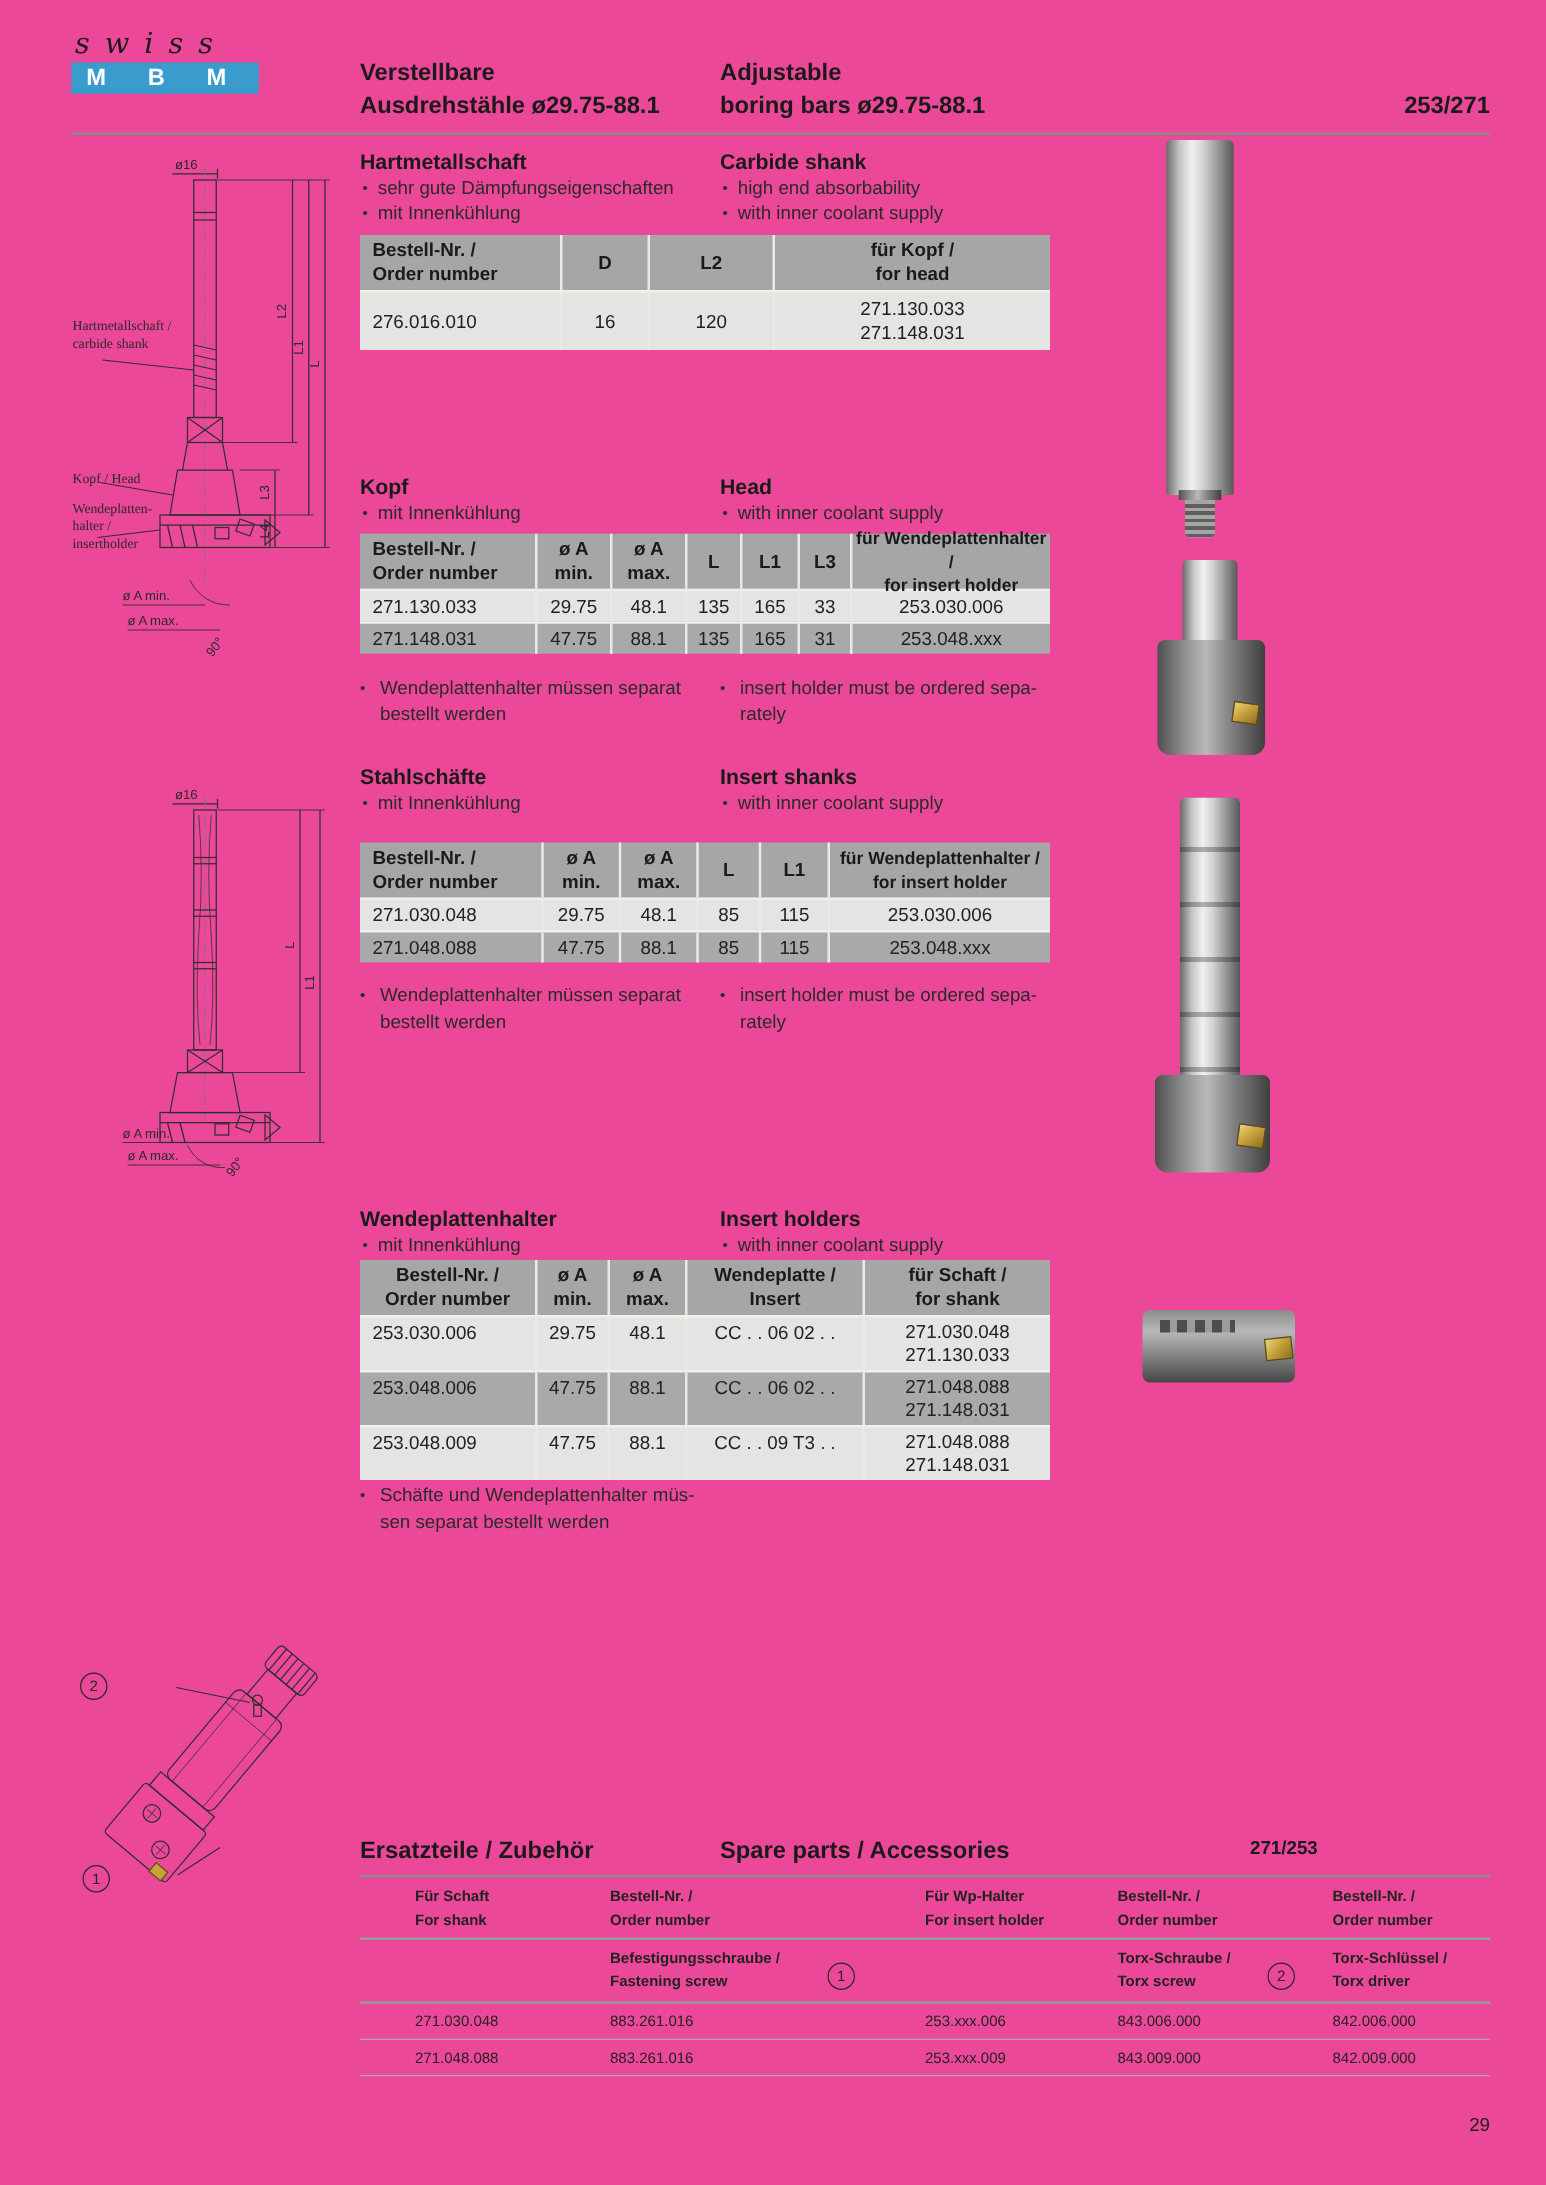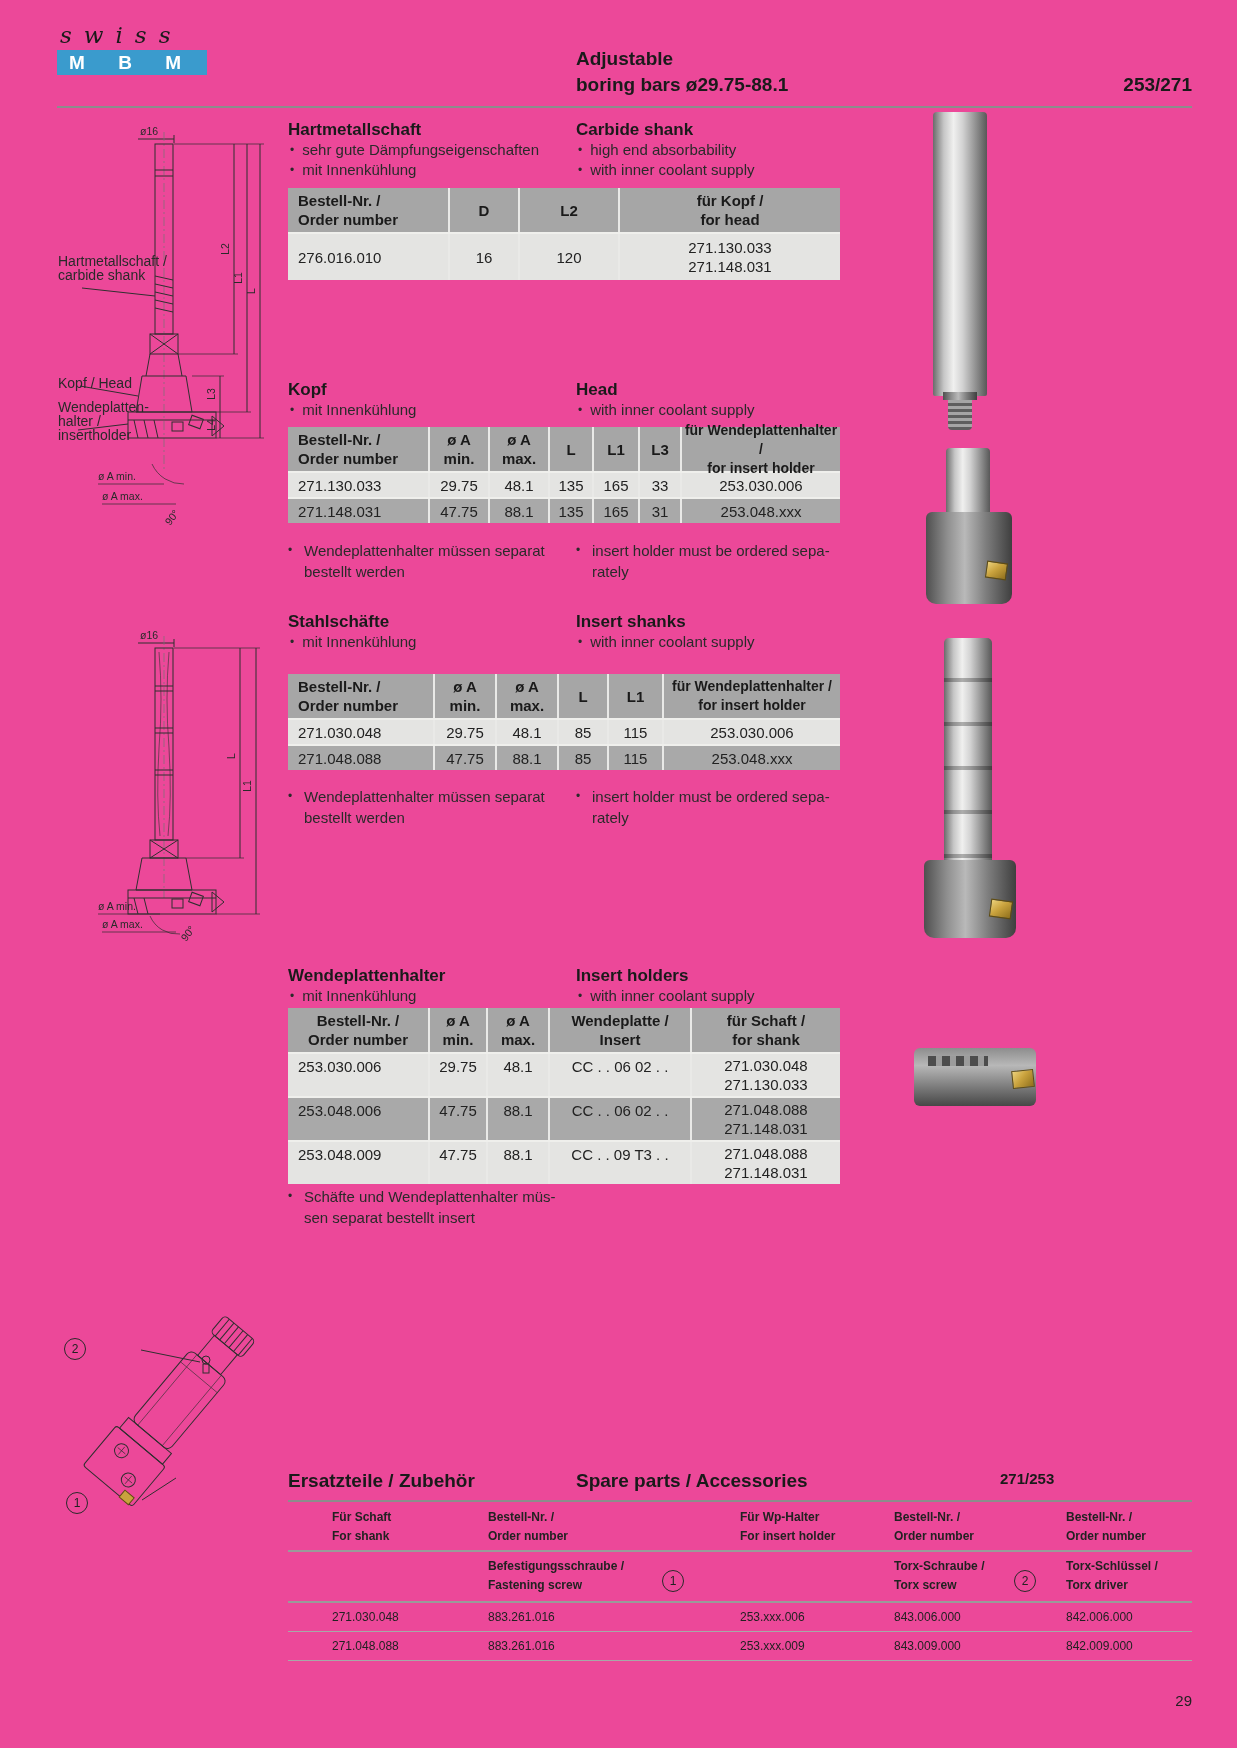--- a/index.html
+++ b/index.html
@@ -55,6 +55,8 @@
 
   <div class="abs logo-script" style="left:60px;top:22px;">swiss</div>
   <div class="abs logo-box" style="left:57px;top:50px;width:150px;height:25px;">M B M</div>
+  <div class="abs h-title pre" style="left:288px;top:46px;">Verstellbare
+Ausdrehstähle ø29.75-88.1</div>
   <div class="abs h-title pre" style="left:576px;top:46px;">Adjustable
 boring bars ø29.75-88.1</div>
   <div class="abs h-title" style="left:1000px;top:72px;width:192px;text-align:right;">253/271</div>

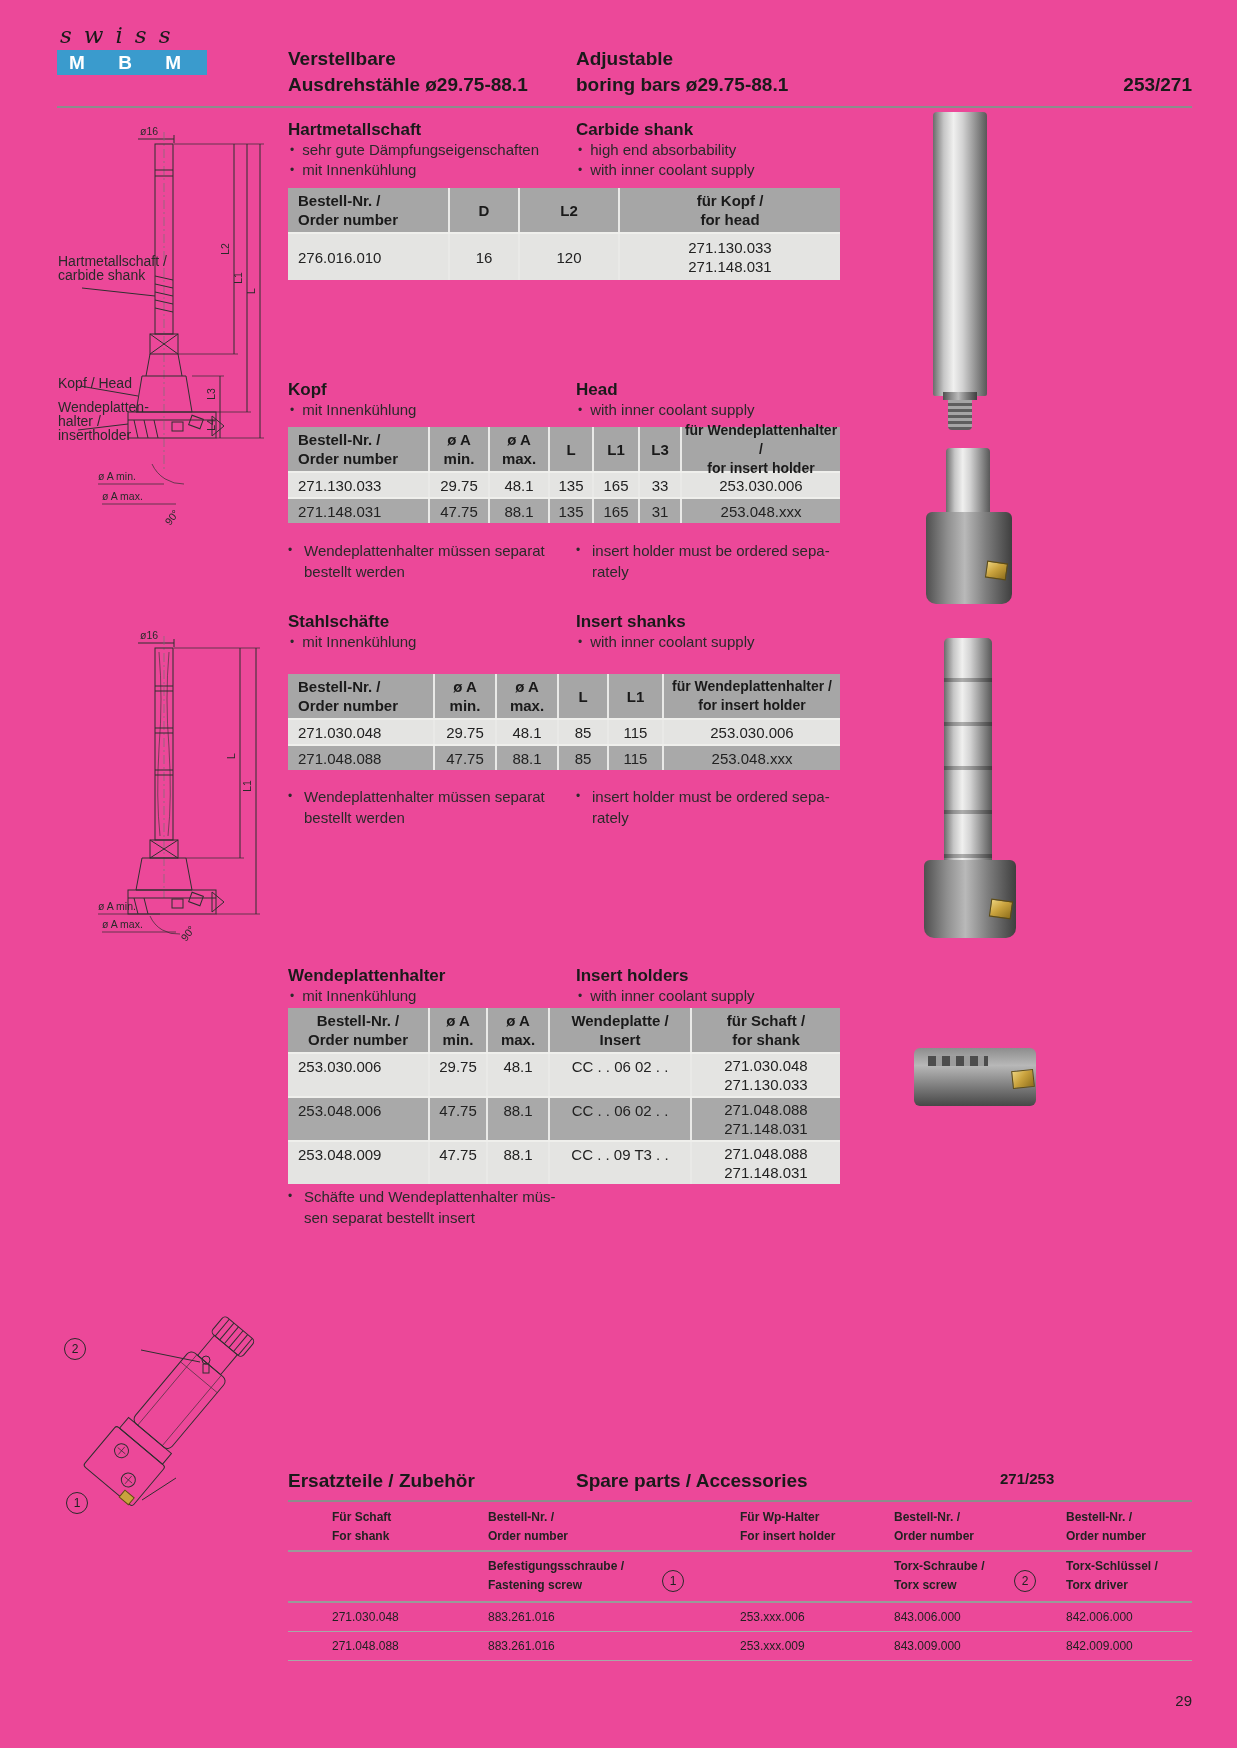--- a/index.html
+++ b/index.html
@@ -40,7 +40,7 @@
            display:flex;align-items:center;justify-content:center;font-size:12px;color:#222;box-sizing:border-box;}
   
   svg{overflow:visible;}
-  .dlabel{position:absolute;font-size:14px;line-height:14px;color:#2a2a2a;white-space:pre-line;}
+  .dlabel{position:absolute;font-size:11px;line-height:14px;color:#2a2a2a;white-space:pre-line;font-family:Liberation Serif, serif;}
   .svg-t{font-family:"Liberation Sans",sans-serif;font-size:10.5px;fill:#2a2a2a;stroke:none;}
   
   .metal-v{background:linear-gradient(90deg,#6b6b6b 0%,#c6c6c6 20%,#f0f0ef 38%,#d2d2d2 55%,#8e8e8e 80%,#585858 100%);}

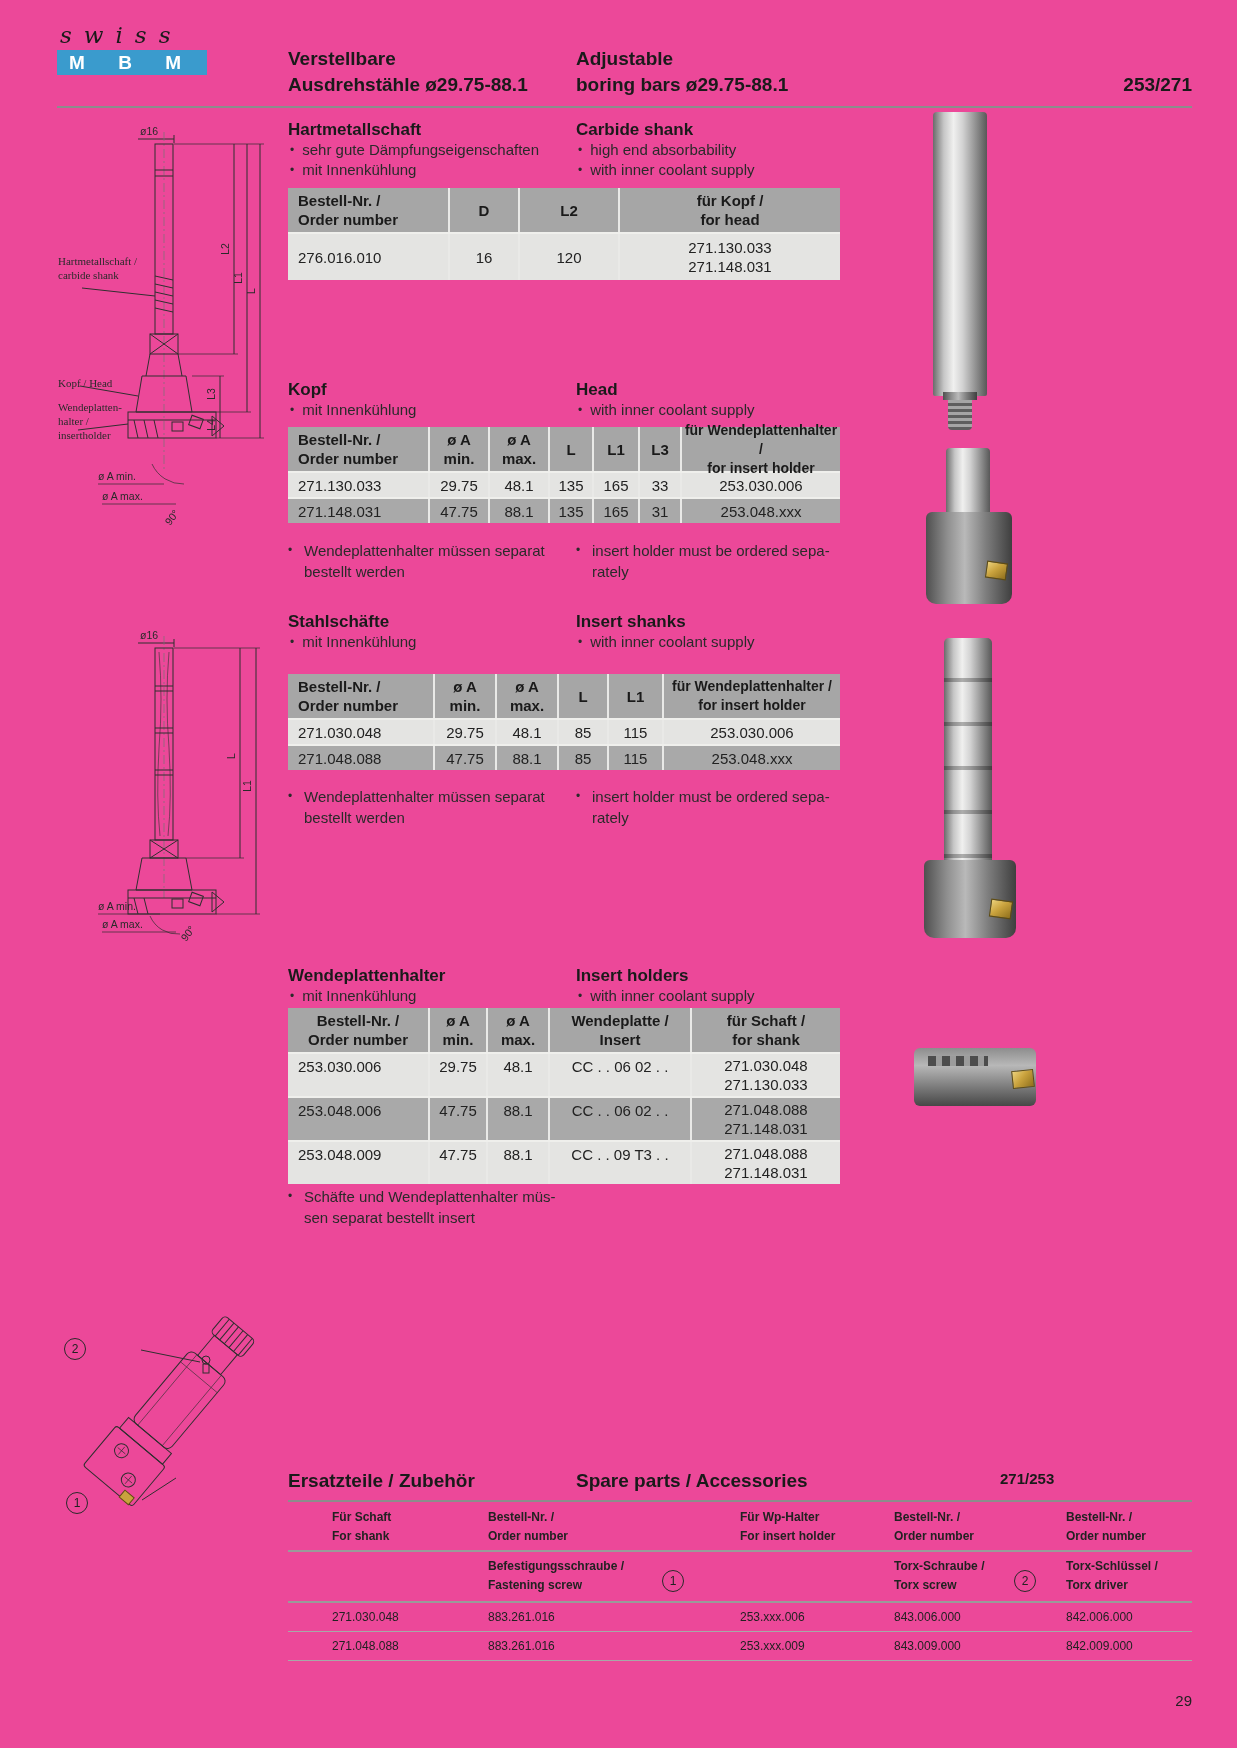--- a/index.html
+++ b/index.html
@@ -334,7 +334,7 @@
 
   <div class="note" style="left:288px;top:1186px;width:270px;">
       <span class="txt pre">Schäfte und Wendeplattenhalter müs-
-sen separat bestellt insert</span>
+sen separat bestellt werden</span>
     </div>
 
   <svg class="abs" style="left:56px;top:1294px;" width="225" height="240" viewBox="0 0 225 240">

